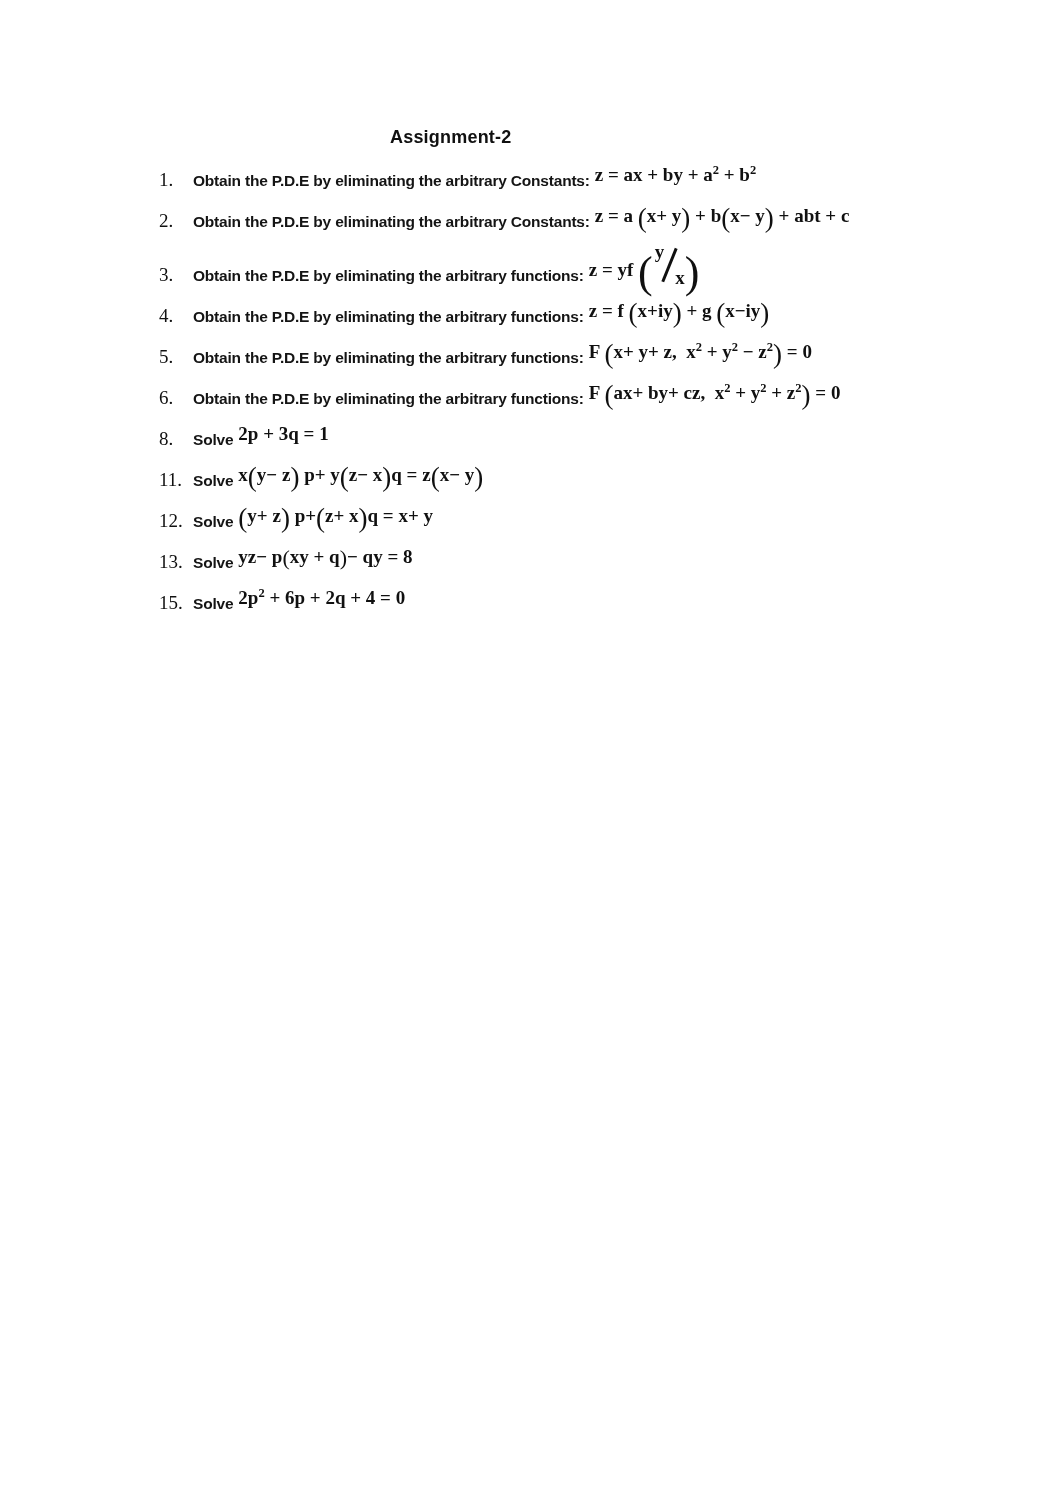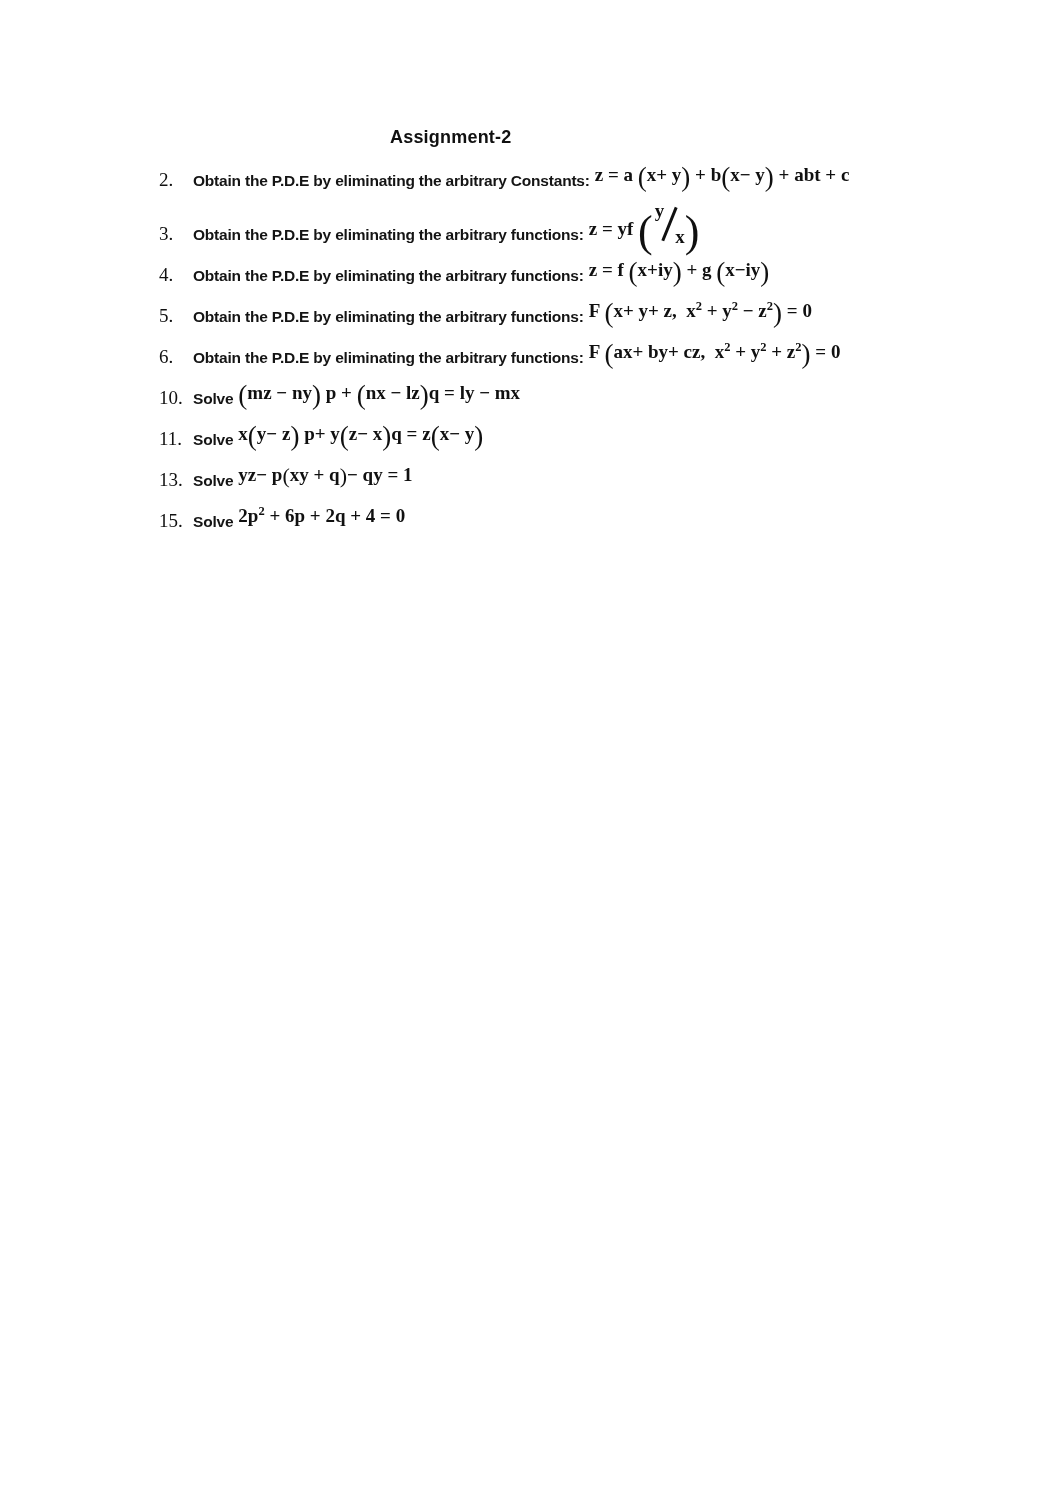--- a/index.html
+++ b/index.html
@@ -109,6 +109,7 @@
 <div class="page">
   <div class="title">Assignment-2</div>
   <div class="problems" id="problem-list">
+      <div class="item"><span class="num">1.</span><span class="label">Obtain the P.D.E by eliminating the arbitrary Constants:</span><span class="eq"><span class="t">z = ax + by + a</span><sup>2</sup><span class="t"> + b</span><sup>2</sup></span></div>
       <div class="item"><span class="num">2.</span><span class="label">Obtain the P.D.E by eliminating the arbitrary Constants:</span><span class="eq"><span class="t">z = a </span><span class="paren paren-m">(</span><span class="t">x+ y</span><span class="paren paren-m">)</span><span class="t"> + b</span><span class="paren paren-m">(</span><span class="t">x− y</span><span class="paren paren-m">)</span><span class="t"> + abt + c</span></span></div>
       <div class="item"><span class="num">3.</span><span class="label">Obtain the P.D.E by eliminating the arbitrary functions:</span><span class="eq"><span class="t">z = yf </span><span class="paren paren-l">(</span><span class="dfrac"><span class="fn">y</span><span class="fsl"></span><span class="fd">x</span></span><span class="paren paren-l">)</span></span></div>
       <div class="item"><span class="num">4.</span><span class="label">Obtain the P.D.E by eliminating the arbitrary functions:</span><span class="eq"><span class="t">z = f </span><span class="paren paren-m">(</span><span class="t">x+iy</span><span class="paren paren-m">)</span><span class="t"> + g </span><span class="paren paren-m">(</span><span class="t">x−iy</span><span class="paren paren-m">)</span></span></div>

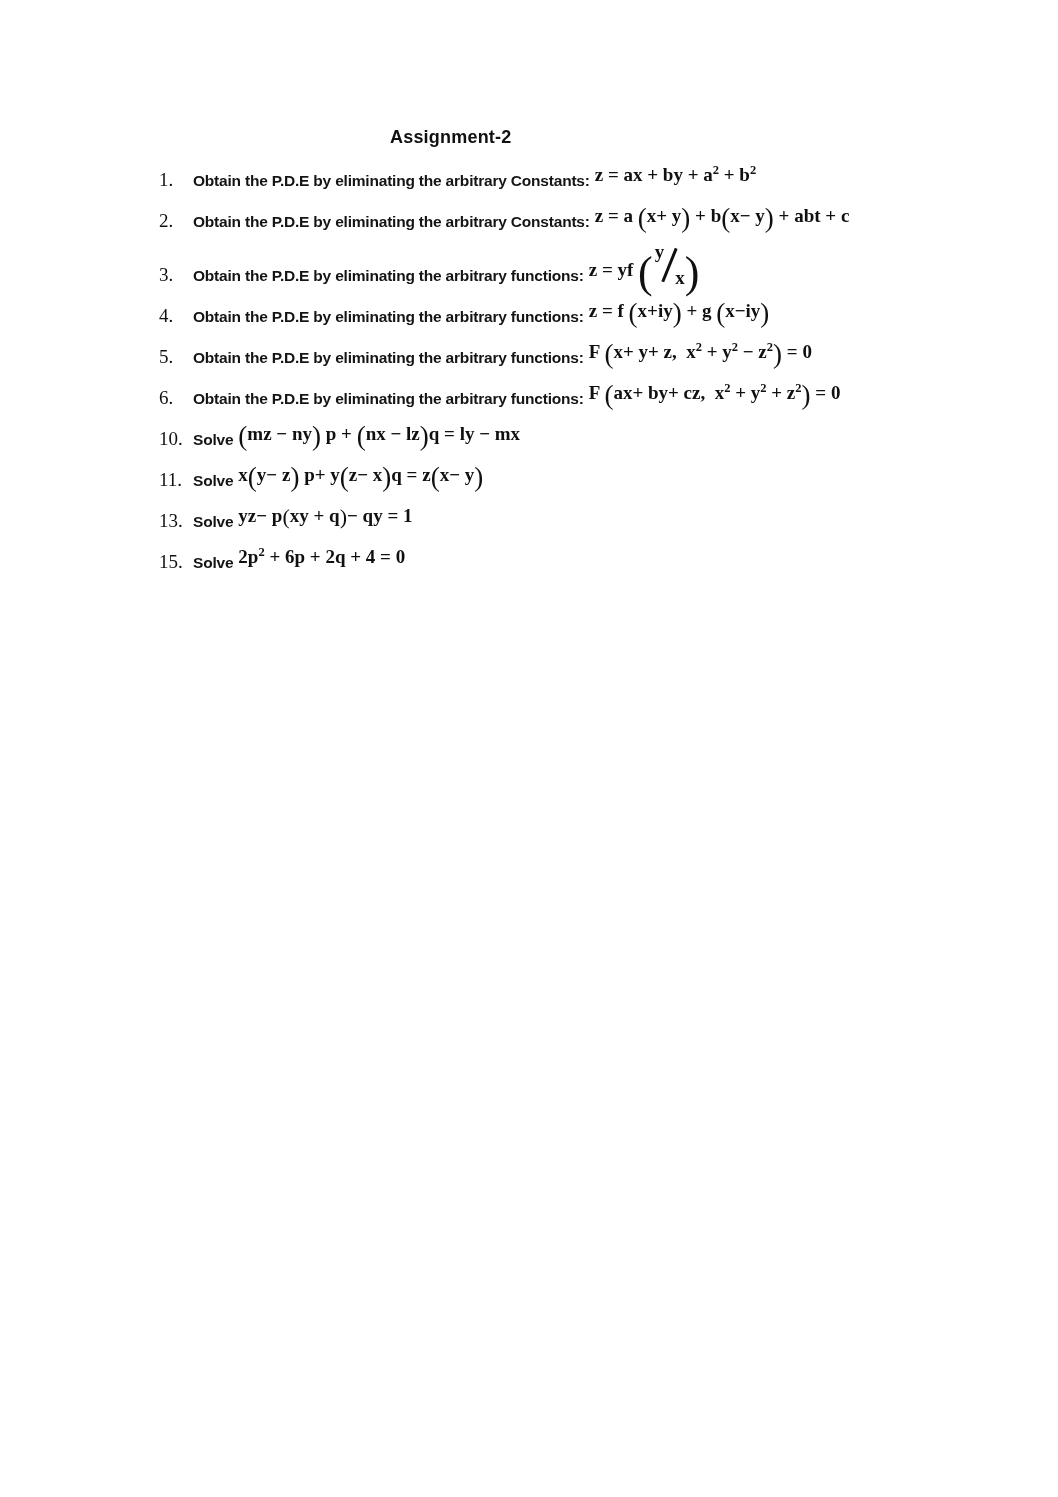--- a/index.html
+++ b/index.html
@@ -115,6 +115,7 @@
       <div class="item"><span class="num">4.</span><span class="label">Obtain the P.D.E by eliminating the arbitrary functions:</span><span class="eq"><span class="t">z = f </span><span class="paren paren-m">(</span><span class="t">x+iy</span><span class="paren paren-m">)</span><span class="t"> + g </span><span class="paren paren-m">(</span><span class="t">x−iy</span><span class="paren paren-m">)</span></span></div>
       <div class="item"><span class="num">5.</span><span class="label">Obtain the P.D.E by eliminating the arbitrary functions:</span><span class="eq"><span class="t">F </span><span class="paren paren-m">(</span><span class="t">x+ y+ z,  x</span><sup>2</sup><span class="t"> + y</span><sup>2</sup><span class="t"> − z</span><sup>2</sup><span class="paren paren-m">)</span><span class="t"> = 0</span></span></div>
       <div class="item"><span class="num">6.</span><span class="label">Obtain the P.D.E by eliminating the arbitrary functions:</span><span class="eq"><span class="t">F </span><span class="paren paren-m">(</span><span class="t">ax+ by+ cz,  x</span><sup>2</sup><span class="t"> + y</span><sup>2</sup><span class="t"> + z</span><sup>2</sup><span class="paren paren-m">)</span><span class="t"> = 0</span></span></div>
+      <div class="item"><span class="num">8.</span><span class="label">Solve</span><span class="eq"><span class="t">2p + 3q = 1</span></span></div>
       <div class="item"><span class="num">10.</span><span class="label">Solve</span><span class="eq"><span class="paren paren-m">(</span><span class="t">mz − ny</span><span class="paren paren-m">)</span><span class="t"> p + </span><span class="paren paren-m">(</span><span class="t">nx − lz</span><span class="paren paren-m">)</span><span class="t">q = ly − mx</span></span></div>
       <div class="item"><span class="num">11.</span><span class="label">Solve</span><span class="eq"><span class="t">x</span><span class="paren paren-m">(</span><span class="t">y− z</span><span class="paren paren-m">)</span><span class="t"> p+ y</span><span class="paren paren-m">(</span><span class="t">z− x</span><span class="paren paren-m">)</span><span class="t">q = z</span><span class="paren paren-m">(</span><span class="t">x− y</span><span class="paren paren-m">)</span></span></div>
       <div class="item"><span class="num">13.</span><span class="label">Solve</span><span class="eq"><span class="t">yz− p</span><span class="paren paren-s">(</span><span class="t">xy + q</span><span class="paren paren-s">)</span><span class="t">− qy = 1</span></span></div>

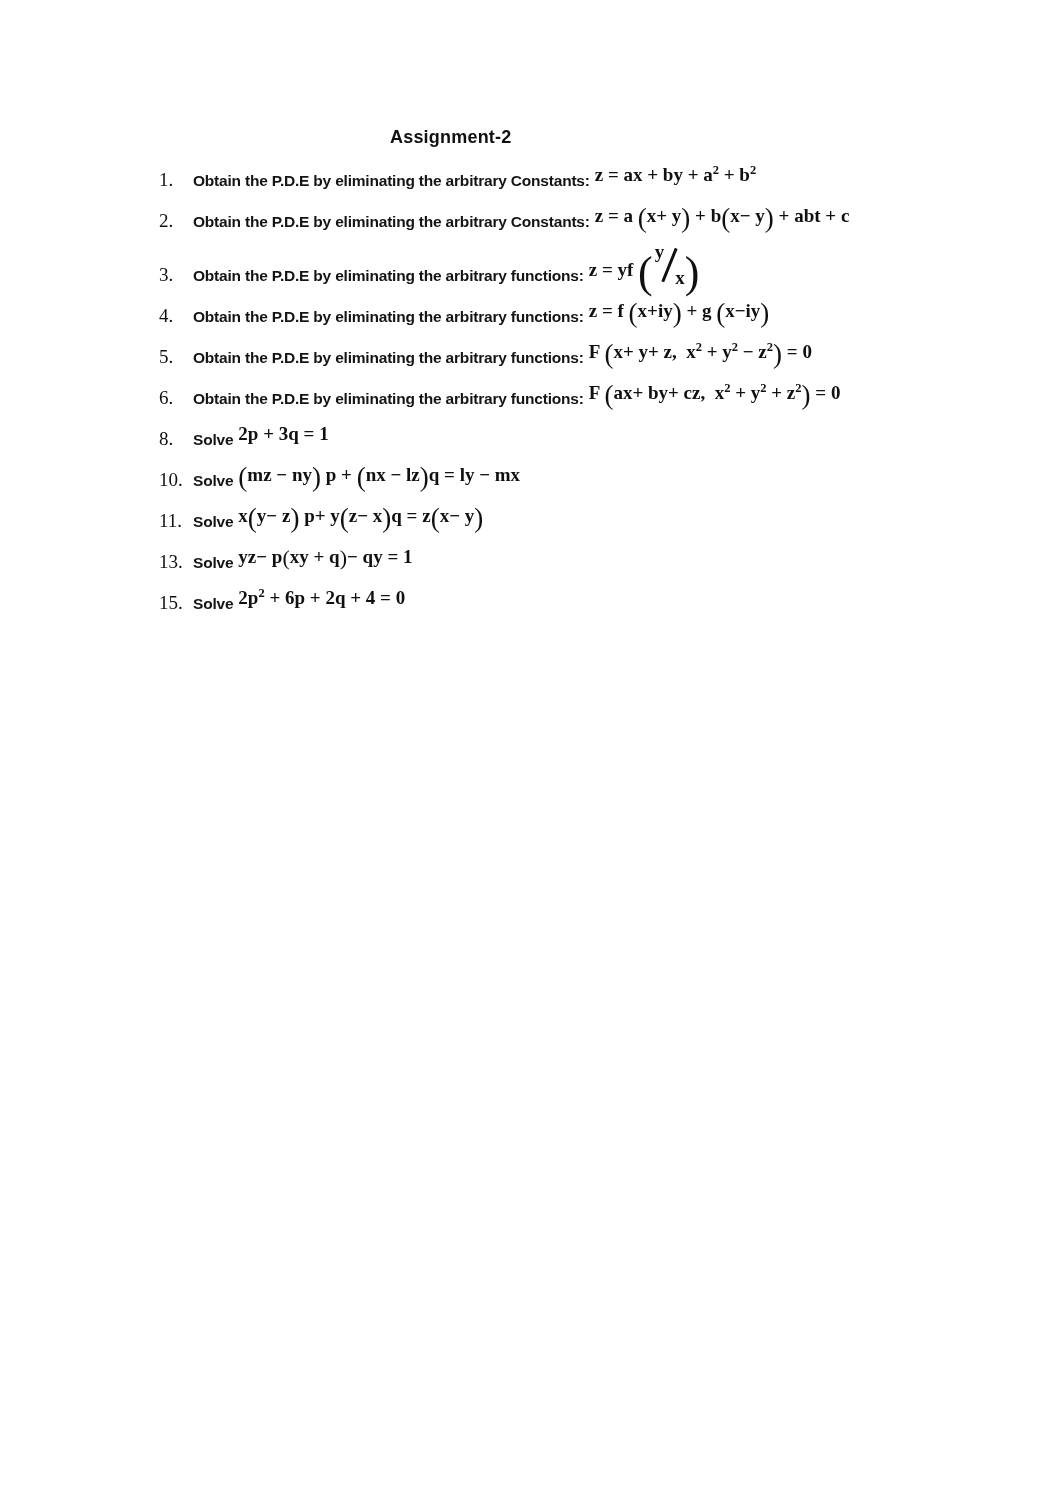--- a/index.html
+++ b/index.html
@@ -116,7 +116,6 @@
       <div class="item"><span class="num">5.</span><span class="label">Obtain the P.D.E by eliminating the arbitrary functions:</span><span class="eq"><span class="t">F </span><span class="paren paren-m">(</span><span class="t">x+ y+ z,  x</span><sup>2</sup><span class="t"> + y</span><sup>2</sup><span class="t"> − z</span><sup>2</sup><span class="paren paren-m">)</span><span class="t"> = 0</span></span></div>
       <div class="item"><span class="num">6.</span><span class="label">Obtain the P.D.E by eliminating the arbitrary functions:</span><span class="eq"><span class="t">F </span><span class="paren paren-m">(</span><span class="t">ax+ by+ cz,  x</span><sup>2</sup><span class="t"> + y</span><sup>2</sup><span class="t"> + z</span><sup>2</sup><span class="paren paren-m">)</span><span class="t"> = 0</span></span></div>
       <div class="item"><span class="num">8.</span><span class="label">Solve</span><span class="eq"><span class="t">2p + 3q = 1</span></span></div>
-      <div class="item"><span class="num">10.</span><span class="label">Solve</span><span class="eq"><span class="paren paren-m">(</span><span class="t">mz − ny</span><span class="paren paren-m">)</span><span class="t"> p + </span><span class="paren paren-m">(</span><span class="t">nx − lz</span><span class="paren paren-m">)</span><span class="t">q = ly − mx</span></span></div>
       <div class="item"><span class="num">11.</span><span class="label">Solve</span><span class="eq"><span class="t">x</span><span class="paren paren-m">(</span><span class="t">y− z</span><span class="paren paren-m">)</span><span class="t"> p+ y</span><span class="paren paren-m">(</span><span class="t">z− x</span><span class="paren paren-m">)</span><span class="t">q = z</span><span class="paren paren-m">(</span><span class="t">x− y</span><span class="paren paren-m">)</span></span></div>
       <div class="item"><span class="num">13.</span><span class="label">Solve</span><span class="eq"><span class="t">yz− p</span><span class="paren paren-s">(</span><span class="t">xy + q</span><span class="paren paren-s">)</span><span class="t">− qy = 1</span></span></div>
       <div class="item"><span class="num">15.</span><span class="label">Solve</span><span class="eq"><span class="t">2p</span><sup>2</sup><span class="t"> + 6p + 2q + 4 = 0</span></span></div>

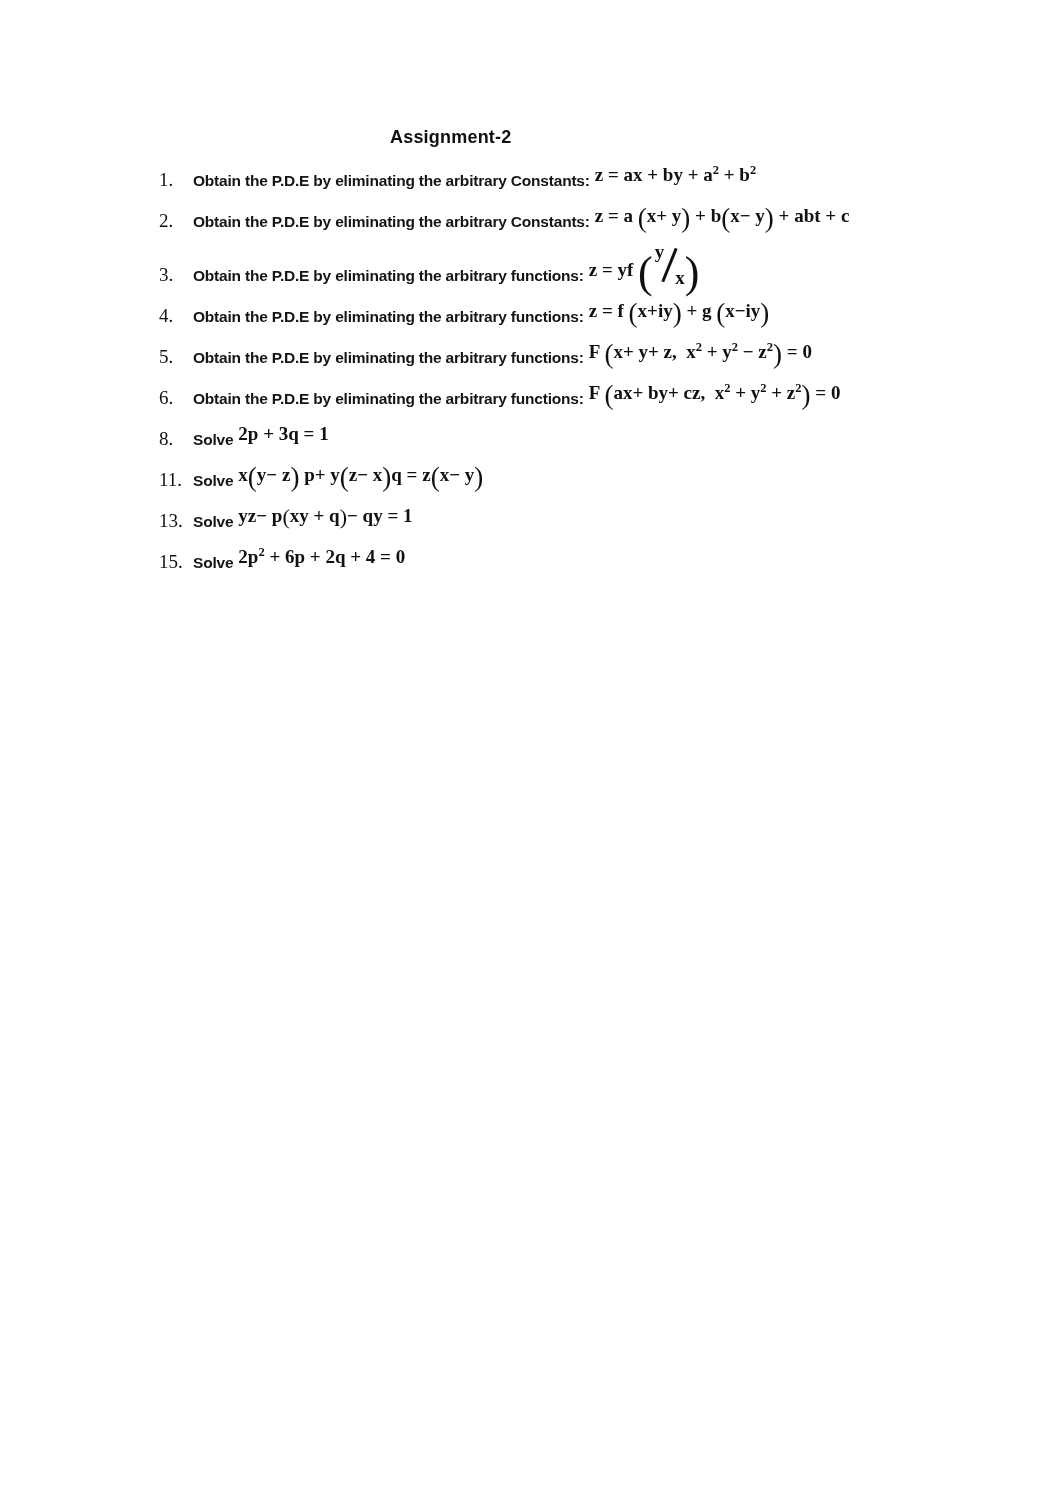--- a/index.html
+++ b/index.html
@@ -117,6 +117,7 @@
       <div class="item"><span class="num">6.</span><span class="label">Obtain the P.D.E by eliminating the arbitrary functions:</span><span class="eq"><span class="t">F </span><span class="paren paren-m">(</span><span class="t">ax+ by+ cz,  x</span><sup>2</sup><span class="t"> + y</span><sup>2</sup><span class="t"> + z</span><sup>2</sup><span class="paren paren-m">)</span><span class="t"> = 0</span></span></div>
       <div class="item"><span class="num">8.</span><span class="label">Solve</span><span class="eq"><span class="t">2p + 3q = 1</span></span></div>
       <div class="item"><span class="num">11.</span><span class="label">Solve</span><span class="eq"><span class="t">x</span><span class="paren paren-m">(</span><span class="t">y− z</span><span class="paren paren-m">)</span><span class="t"> p+ y</span><span class="paren paren-m">(</span><span class="t">z− x</span><span class="paren paren-m">)</span><span class="t">q = z</span><span class="paren paren-m">(</span><span class="t">x− y</span><span class="paren paren-m">)</span></span></div>
+      <div class="item"><span class="num">12.</span><span class="label">Solve</span><span class="eq"><span class="paren paren-m">(</span><span class="t">y+ z</span><span class="paren paren-m">)</span><span class="t"> p+</span><span class="paren paren-m">(</span><span class="t">z+ x</span><span class="paren paren-m">)</span><span class="t">q = x+ y</span></span></div>
       <div class="item"><span class="num">13.</span><span class="label">Solve</span><span class="eq"><span class="t">yz− p</span><span class="paren paren-s">(</span><span class="t">xy + q</span><span class="paren paren-s">)</span><span class="t">− qy = 1</span></span></div>
       <div class="item"><span class="num">15.</span><span class="label">Solve</span><span class="eq"><span class="t">2p</span><sup>2</sup><span class="t"> + 6p + 2q + 4 = 0</span></span></div>
     </div>

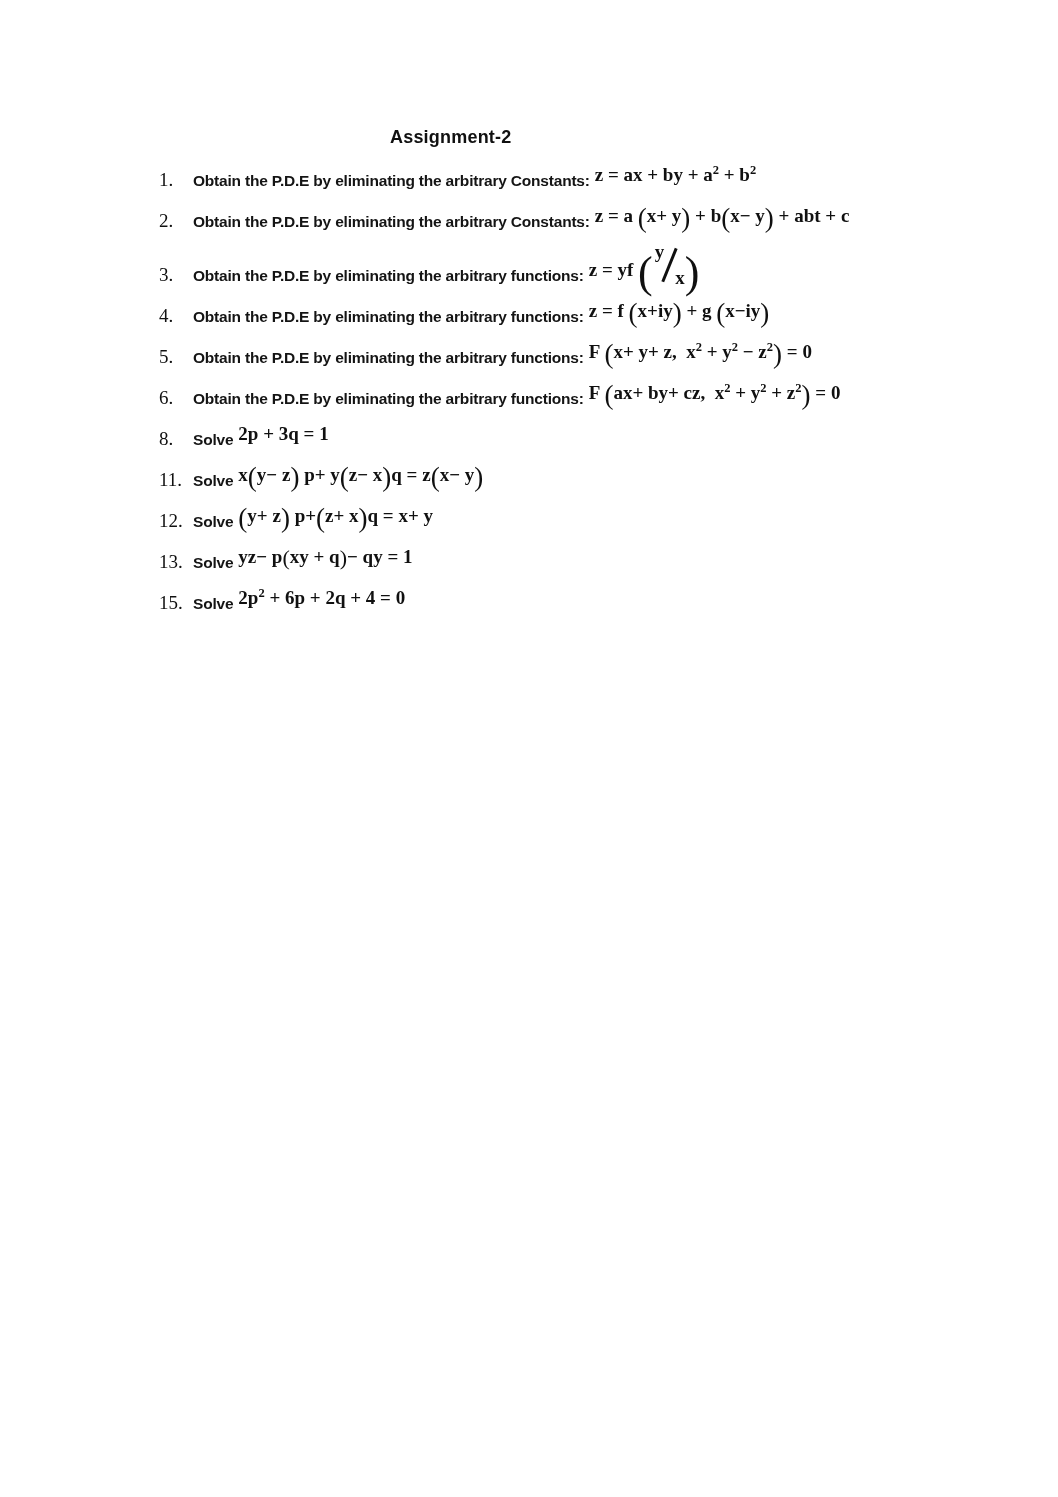--- a/index.html
+++ b/index.html
@@ -118,7 +118,7 @@
       <div class="item"><span class="num">8.</span><span class="label">Solve</span><span class="eq"><span class="t">2p + 3q = 1</span></span></div>
       <div class="item"><span class="num">11.</span><span class="label">Solve</span><span class="eq"><span class="t">x</span><span class="paren paren-m">(</span><span class="t">y− z</span><span class="paren paren-m">)</span><span class="t"> p+ y</span><span class="paren paren-m">(</span><span class="t">z− x</span><span class="paren paren-m">)</span><span class="t">q = z</span><span class="paren paren-m">(</span><span class="t">x− y</span><span class="paren paren-m">)</span></span></div>
       <div class="item"><span class="num">12.</span><span class="label">Solve</span><span class="eq"><span class="paren paren-m">(</span><span class="t">y+ z</span><span class="paren paren-m">)</span><span class="t"> p+</span><span class="paren paren-m">(</span><span class="t">z+ x</span><span class="paren paren-m">)</span><span class="t">q = x+ y</span></span></div>
-      <div class="item"><span class="num">13.</span><span class="label">Solve</span><span class="eq"><span class="t">yz− p</span><span class="paren paren-s">(</span><span class="t">xy + q</span><span class="paren paren-s">)</span><span class="t">− qy = 1</span></span></div>
+      <div class="item"><span class="num">13.</span><span class="label">Solve</span><span class="eq"><span class="t">yz− p</span><span class="paren paren-s">(</span><span class="t">xy + q</span><span class="paren paren-s">)</span><span class="t">− qy = 8</span></span></div>
       <div class="item"><span class="num">15.</span><span class="label">Solve</span><span class="eq"><span class="t">2p</span><sup>2</sup><span class="t"> + 6p + 2q + 4 = 0</span></span></div>
     </div>
 </div>

